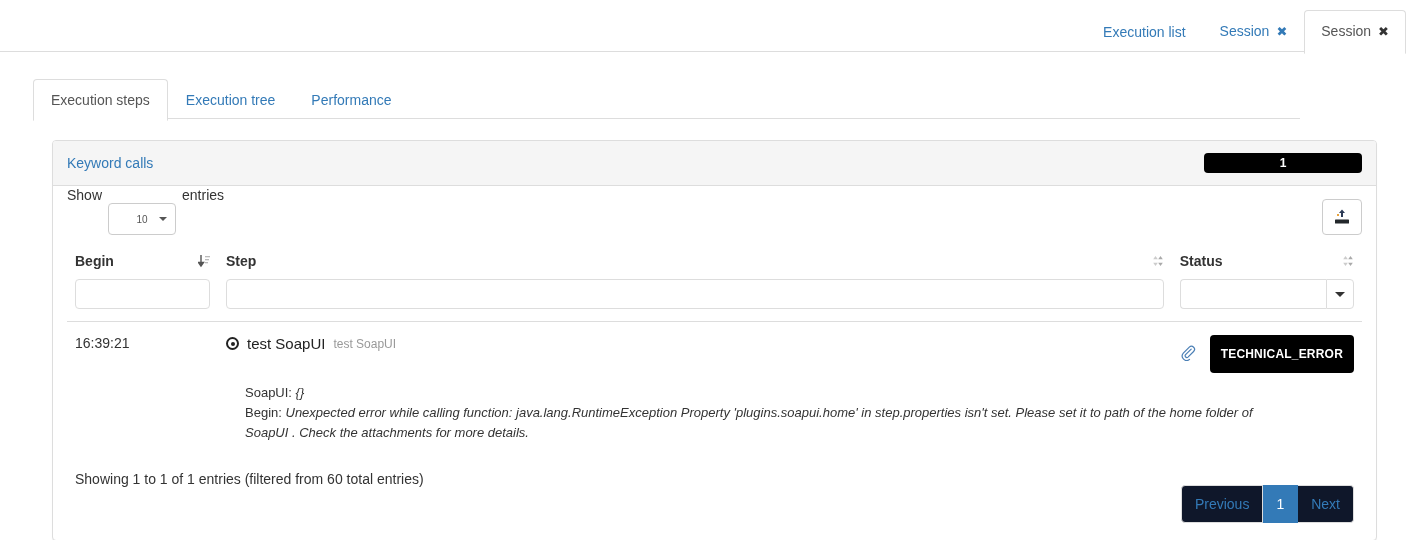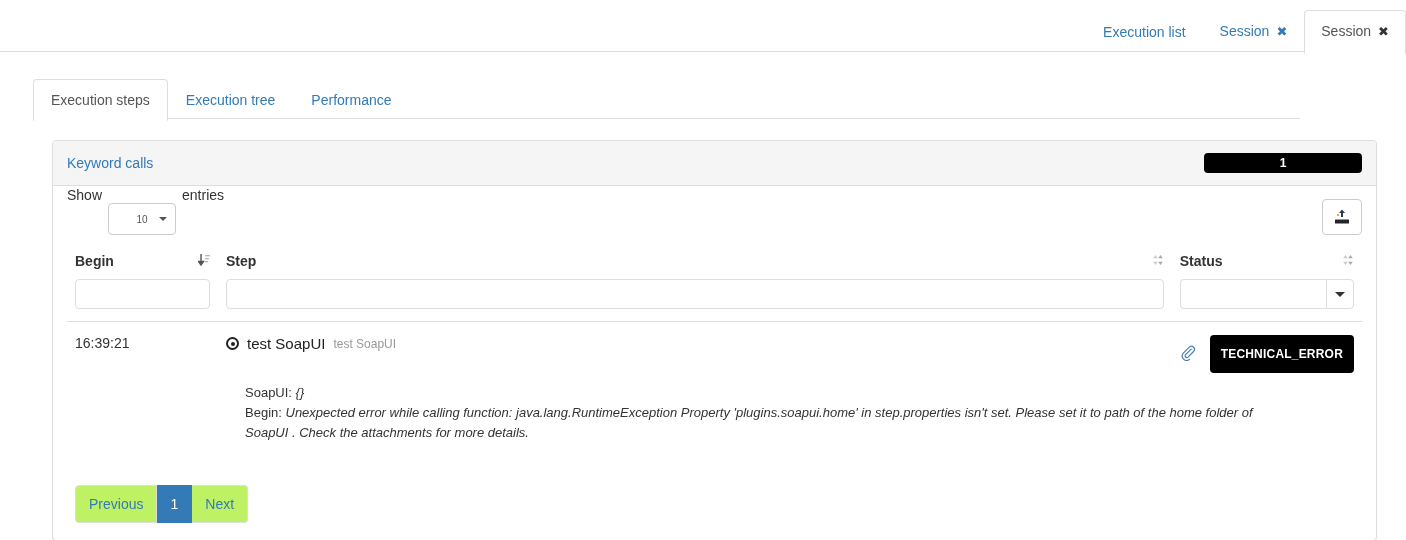--- a/index.html
+++ b/index.html
@@ -200,6 +200,7 @@
   .col-status{ width: 135px; }
   .th-inner {
     display: flex;
+    align-items: center;
     justify-content: space-between;
   }
   .sort-icon {

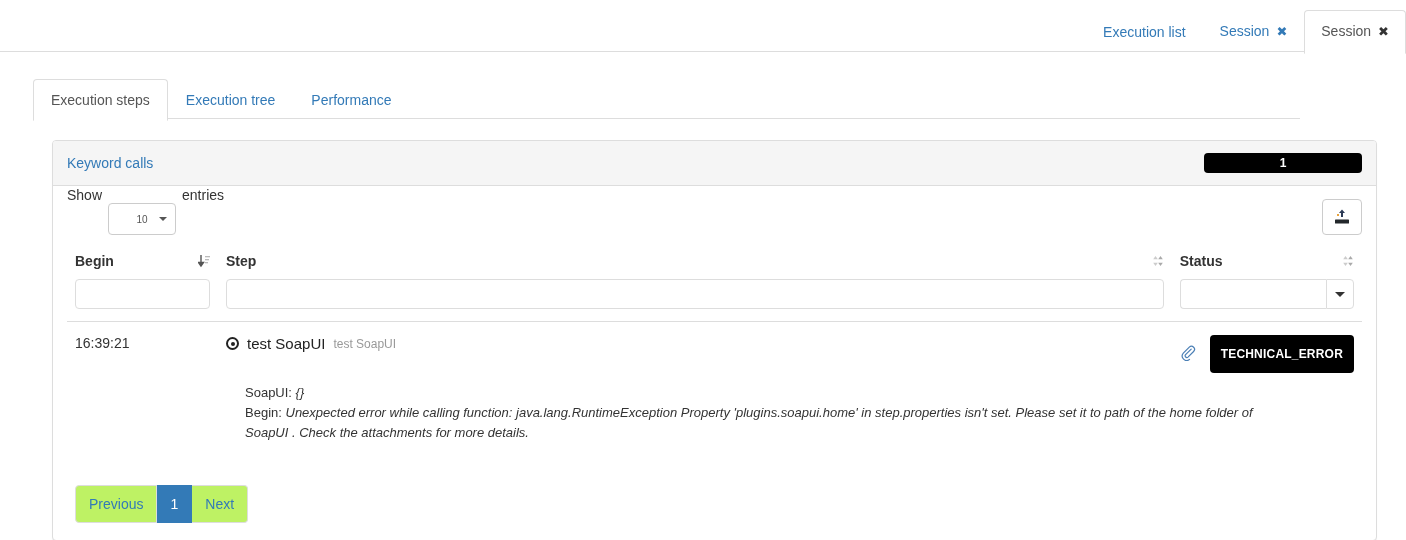--- a/index.html
+++ b/index.html
@@ -507,6 +507,7 @@
       </table>
 
       <div class="footer-row">
+        <div class="dt-info">Showing 1 to 1 of 1 entries (filtered from 60 total entries)</div>
         <div class="pagination">
           <div class="page-btn">Previous</div>
           <div class="page-btn active">1</div>

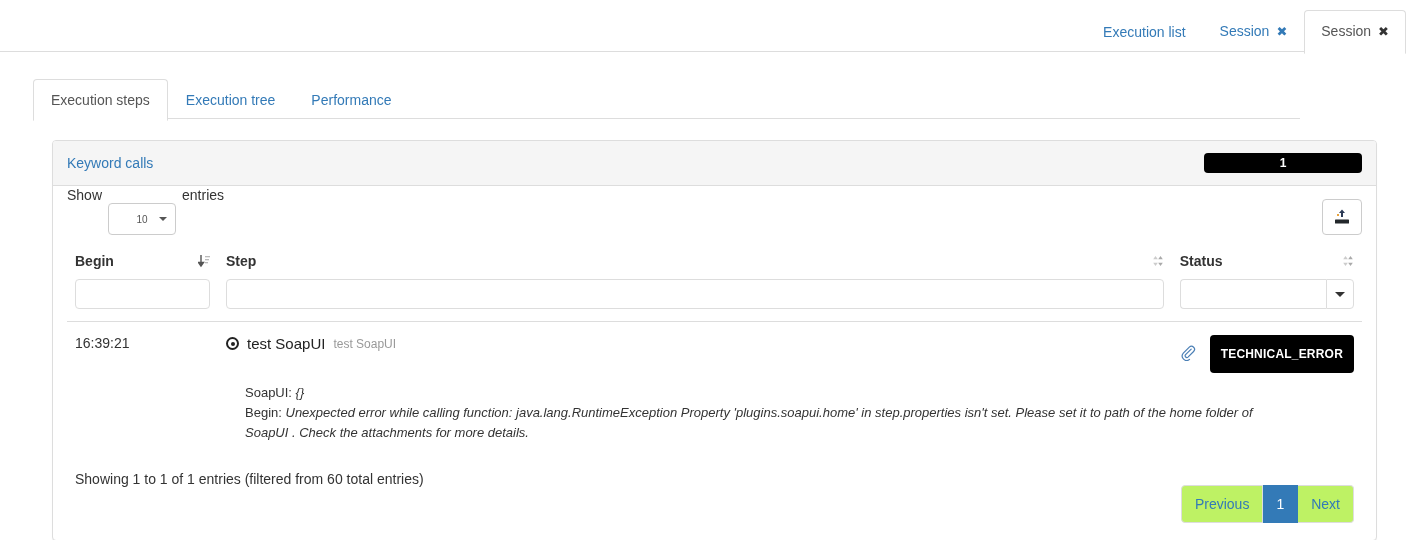--- a/index.html
+++ b/index.html
@@ -336,7 +336,7 @@
   .page-btn {
     border: 1px solid #dddddd;
     border-left: none;
-    background: #bef264;
+    background: #0f172a;
     color: #337ab7;
     font-size: 14px;
     padding: 8px 13px;

